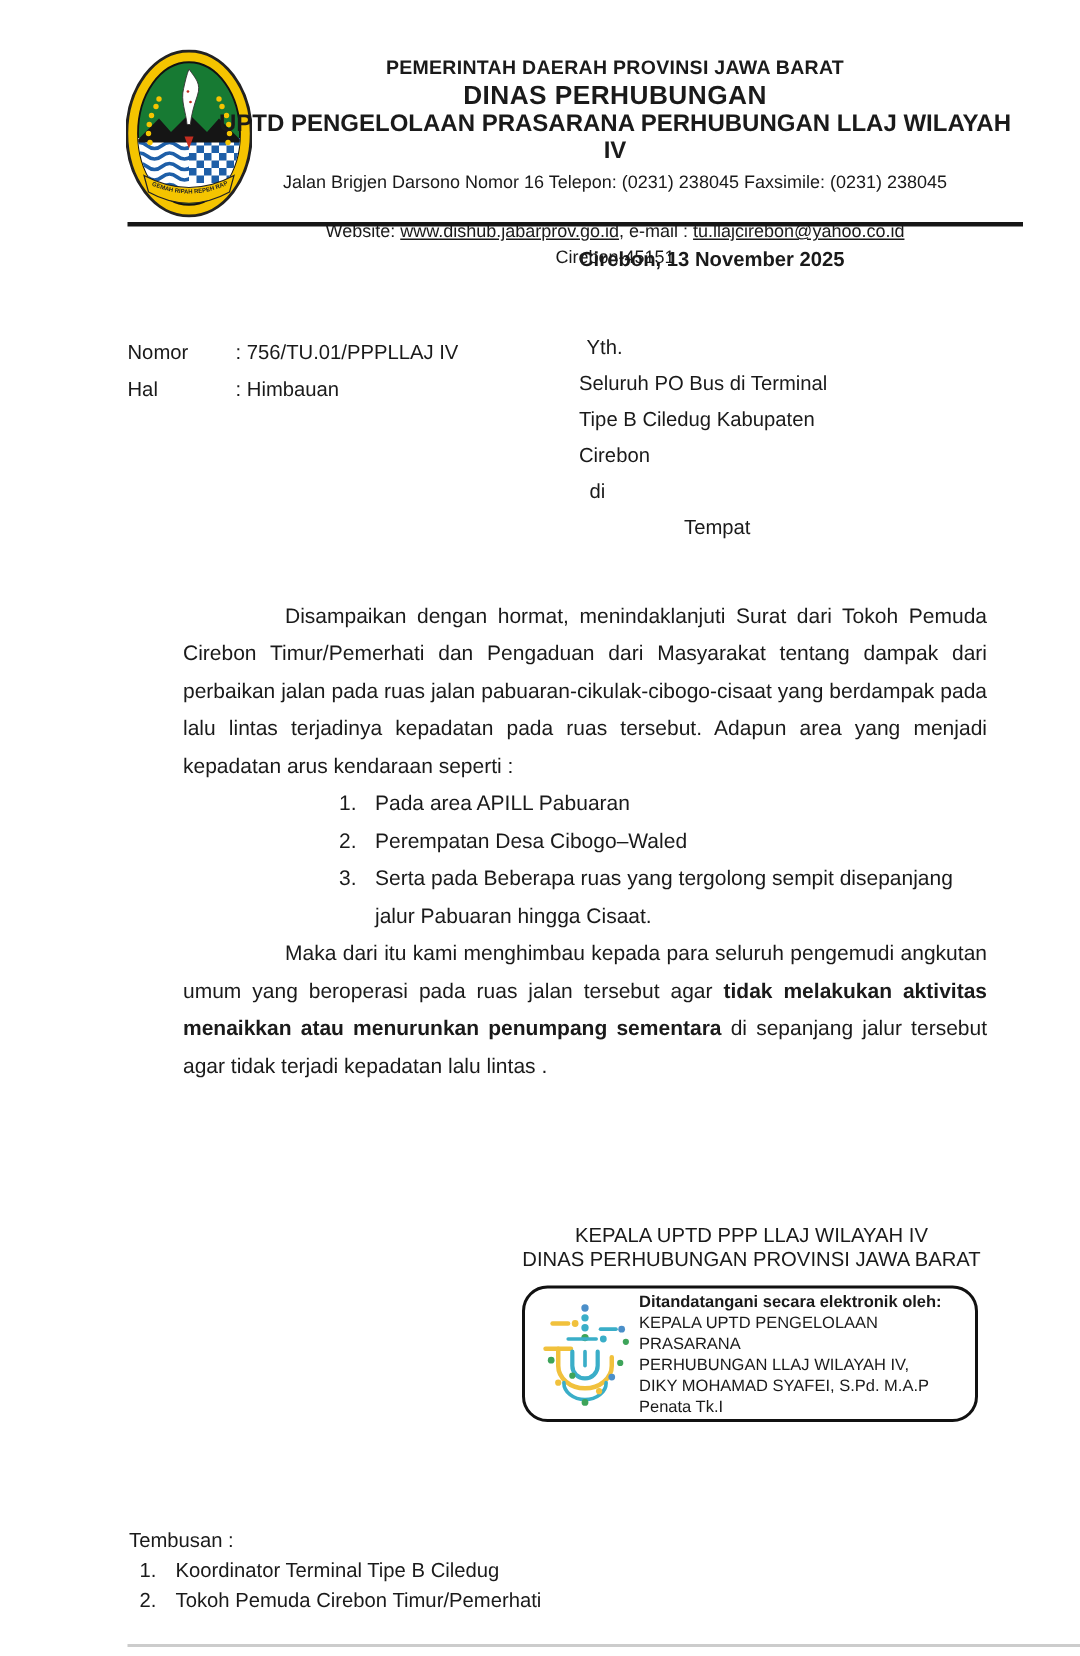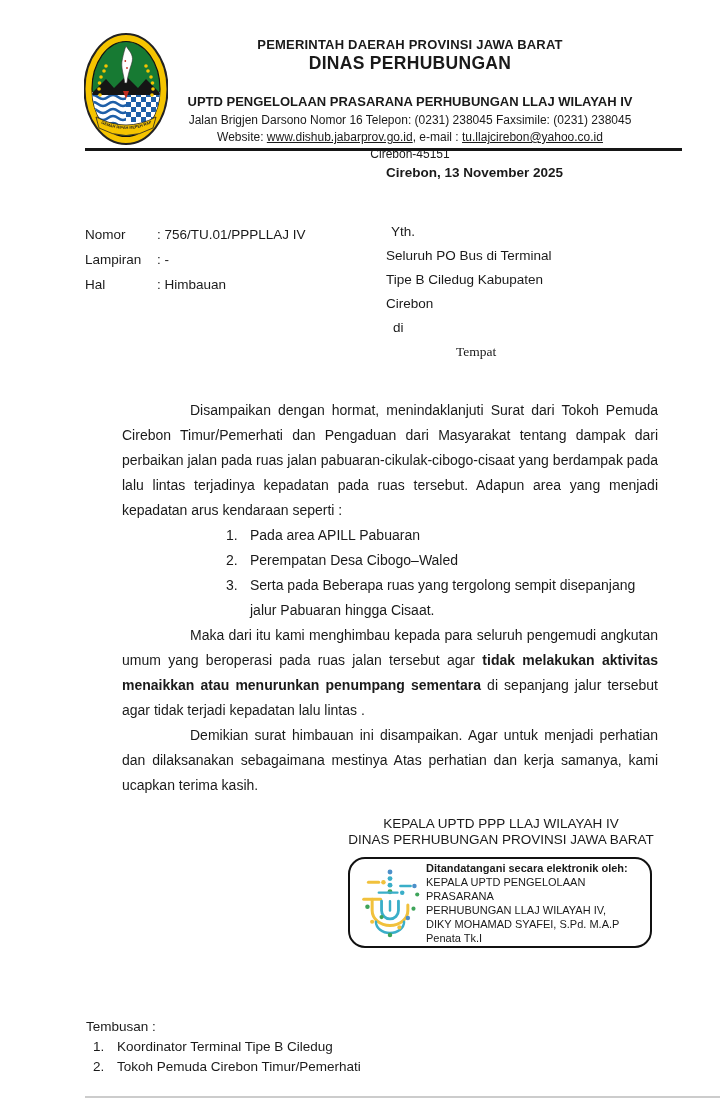--- a/index.html
+++ b/index.html
@@ -14,7 +14,7 @@
   .letterhead-text { position:absolute; left:140px; top:37px; width:540px; text-align:center; }
   .lh-gov    { font-size:13px;   font-weight:bold; letter-spacing:.2px; }
   .lh-agency { font-size:17.5px; font-weight:bold; margin-top:1px; letter-spacing:.3px; }
-  .lh-unit   { font-size:13px;   font-weight:bold; margin-top:20px; }
+  .lh-unit   { font-size:16px;   font-weight:bold; margin-top:0; }
   .lh-addr   { font-size:12px;   margin-top:4px; }
   .lh-web    { font-size:12px;   margin-top:3px; }
   .lh-city   { font-size:12px;   margin-top:3px; }

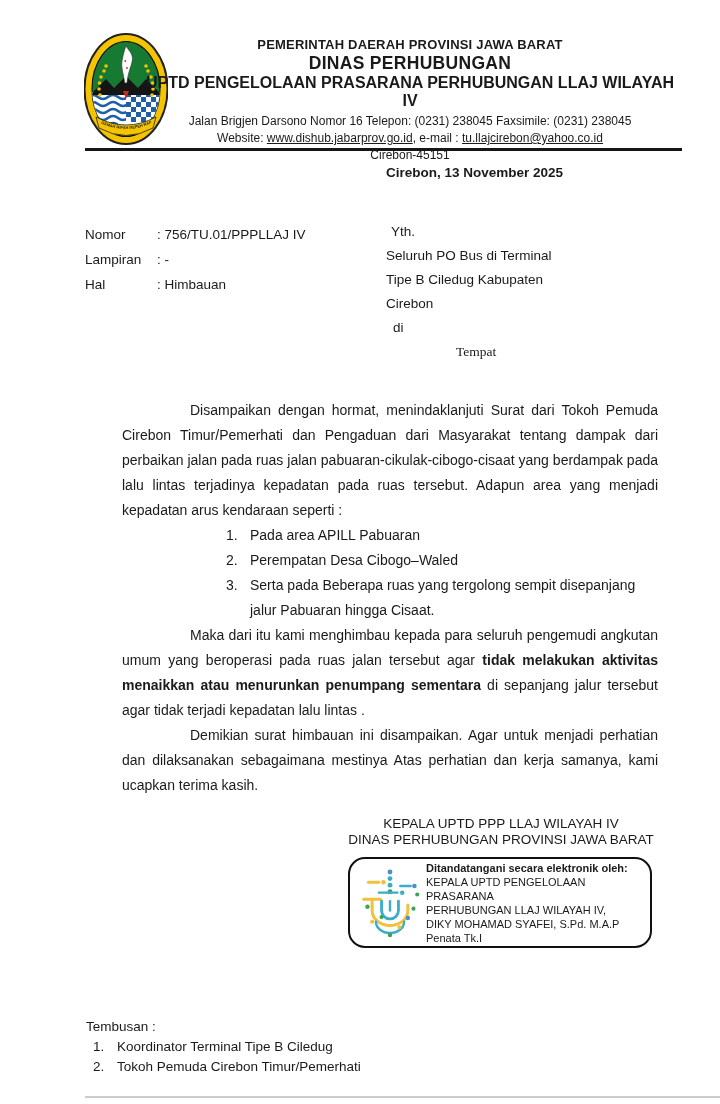--- a/index.html
+++ b/index.html
@@ -16,7 +16,7 @@
   .lh-agency { font-size:17.5px; font-weight:bold; margin-top:1px; letter-spacing:.3px; }
   .lh-unit   { font-size:16px;   font-weight:bold; margin-top:0; }
   .lh-addr   { font-size:12px;   margin-top:4px; }
-  .lh-web    { font-size:12px;   margin-top:3px; }
+  .lh-web    { font-size:12px;   margin-top:19px; }
   .lh-city   { font-size:12px;   margin-top:3px; }
   .uline { text-decoration:underline; }
   .header-rule { position:absolute; left:85px; top:148px; width:597px; height:3px; background:#161616; }

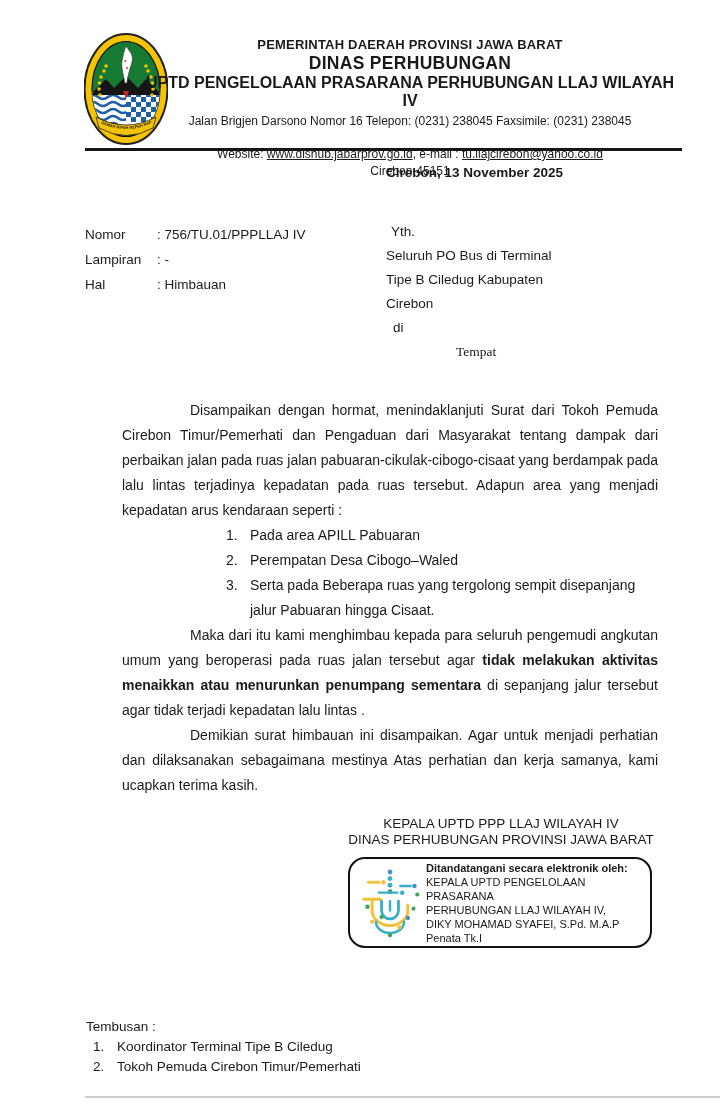--- a/index.html
+++ b/index.html
@@ -148,10 +148,6 @@
       <span class="meta-value">: 756/TU.01/PPPLLAJ IV</span>
     </div>
     <div class="meta-row">
-      <span class="meta-label">Lampiran</span>
-      <span class="meta-value">: -</span>
-    </div>
-    <div class="meta-row">
       <span class="meta-label">Hal</span>
       <span class="meta-value">: Himbauan</span>
     </div>

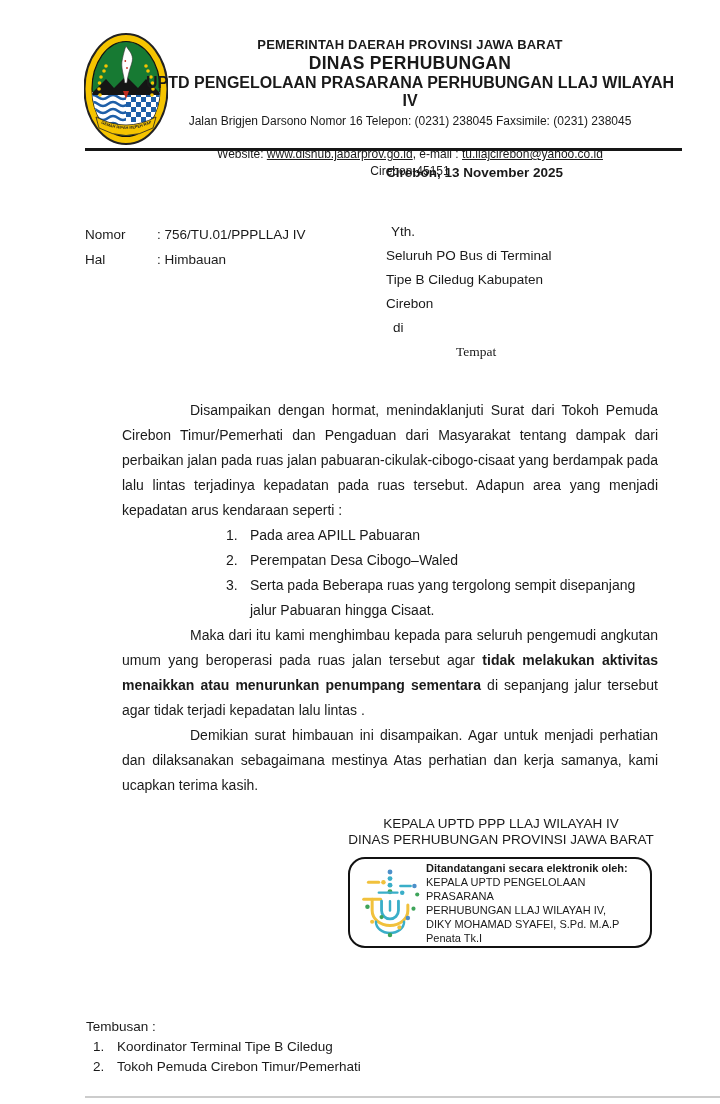--- a/index.html
+++ b/index.html
@@ -161,7 +161,7 @@
         <div>Tipe B Ciledug Kabupaten</div>
         <div>Cirebon</div>
         <div class="rcp-di" style="margin-left:7px;">di</div>
-        <div class="rcp-place" style="font-family:Liberation Serif, serif;">Tempat</div>
+        <div class="rcp-place" style="">Tempat</div>
       </div>
     </div>
   </div>

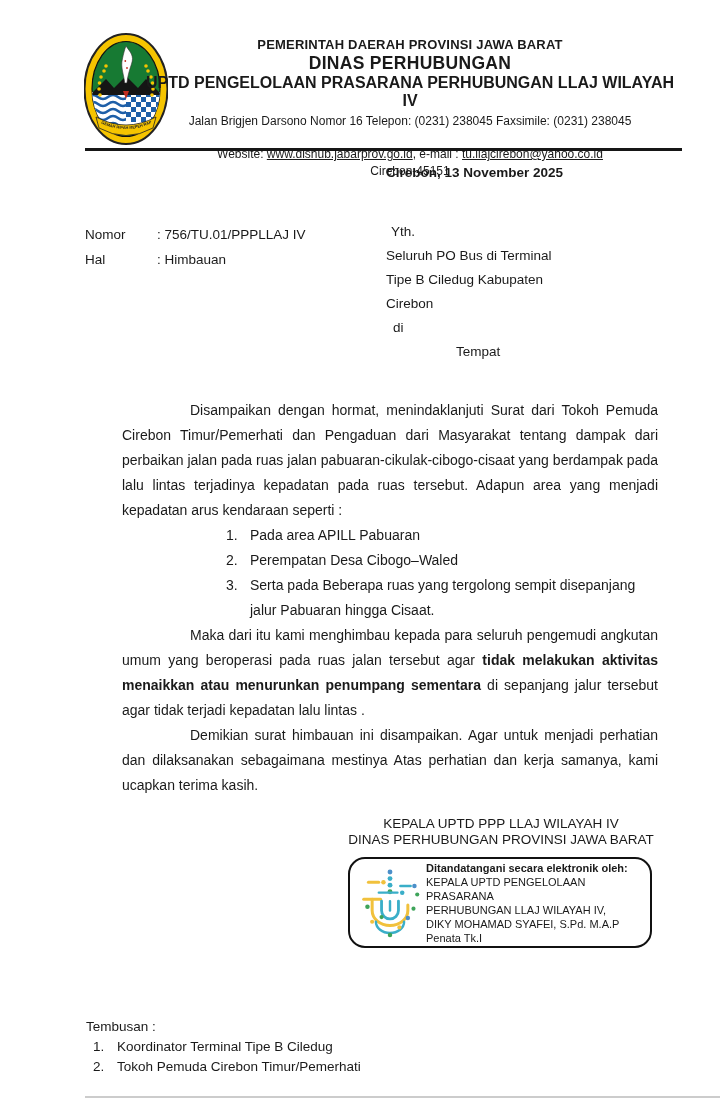--- a/index.html
+++ b/index.html
@@ -183,7 +183,6 @@
       </div>
     </div>
     <p><span>Maka dari itu kami menghimbau kepada para seluruh pengemudi angkutan umum yang beroperasi pada ruas jalan tersebut agar </span><span class="bold">tidak melakukan aktivitas menaikkan atau menurunkan penumpang sementara</span><span> di sepanjang jalur tersebut agar tidak terjadi kepadatan lalu lintas .</span></p>
-    <p>Demikian surat  himbauan ini disampaikan. Agar untuk menjadi perhatian dan dilaksanakan sebagaimana mestinya Atas perhatian dan kerja samanya, kami ucapkan terima kasih.</p>
   </div>
 
   <div class="sign-office">

